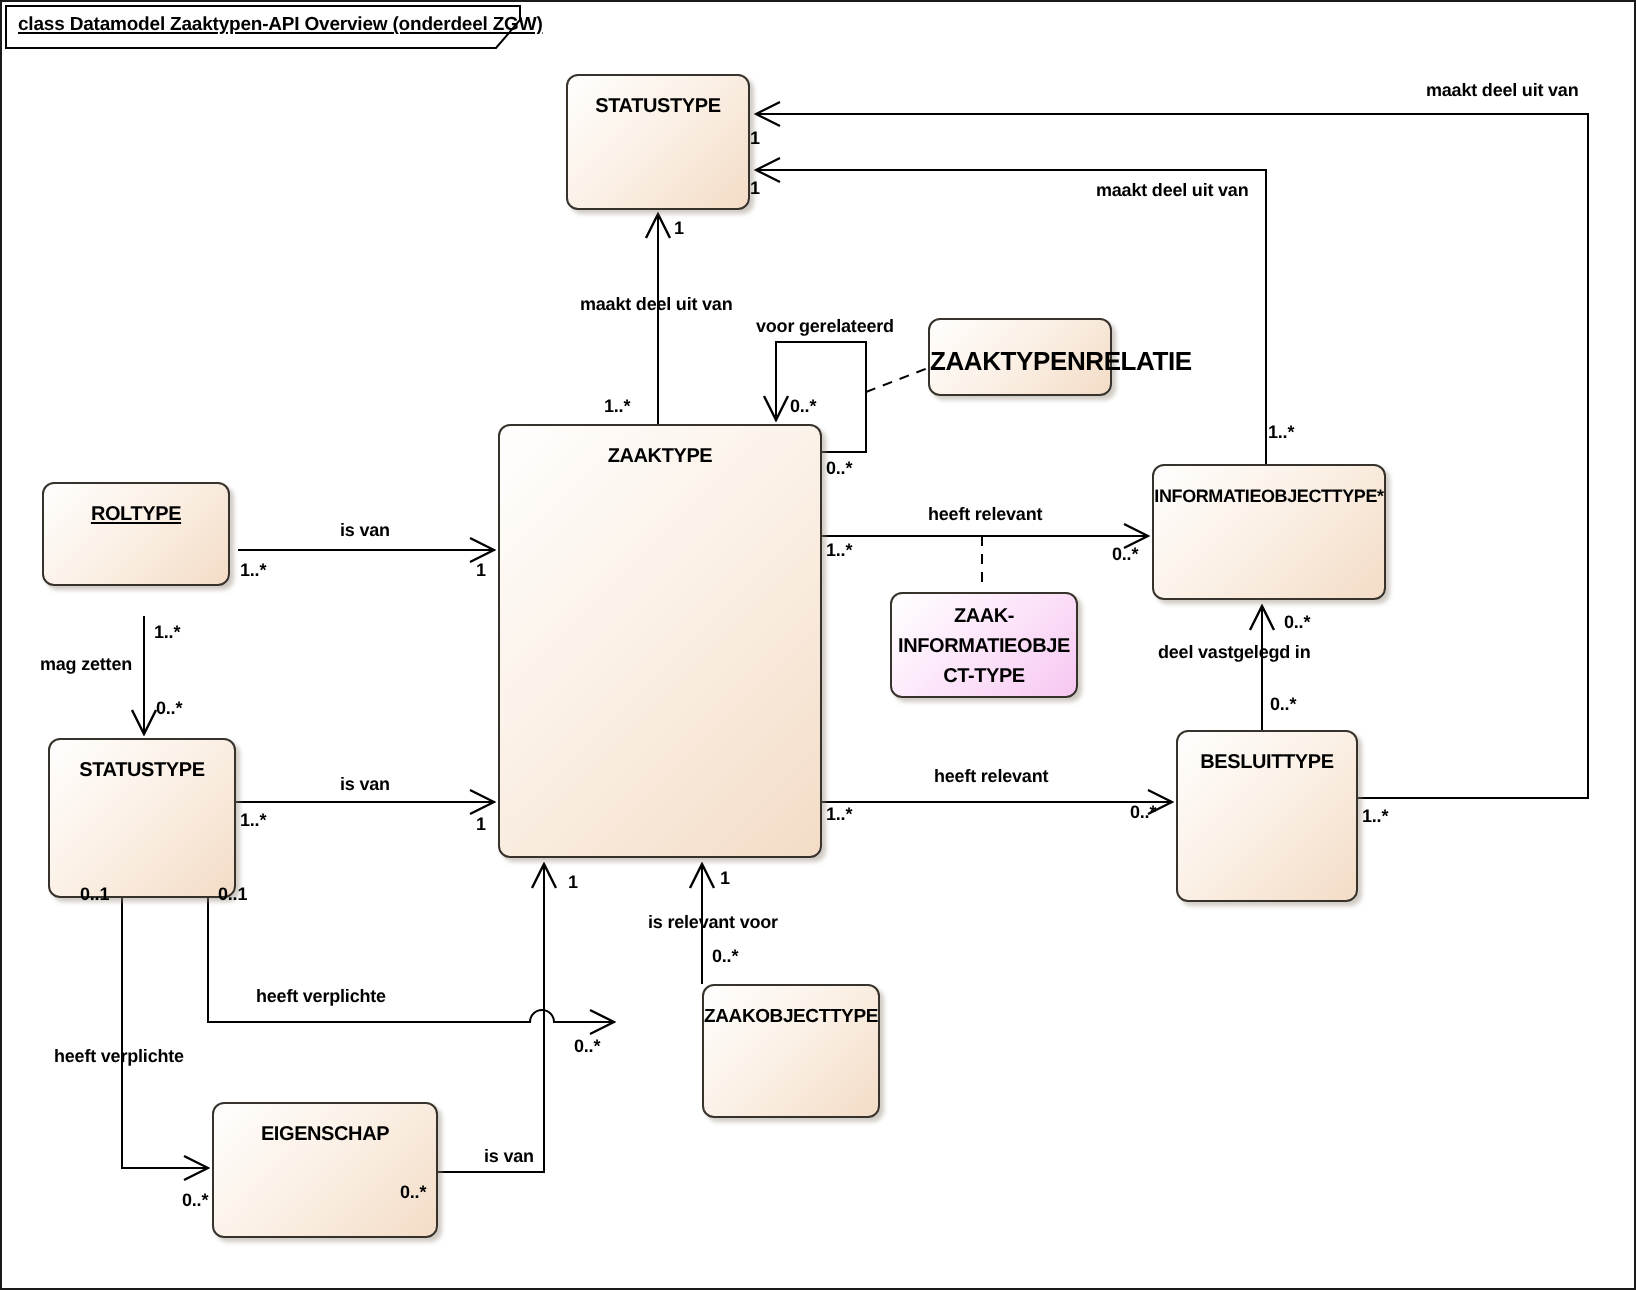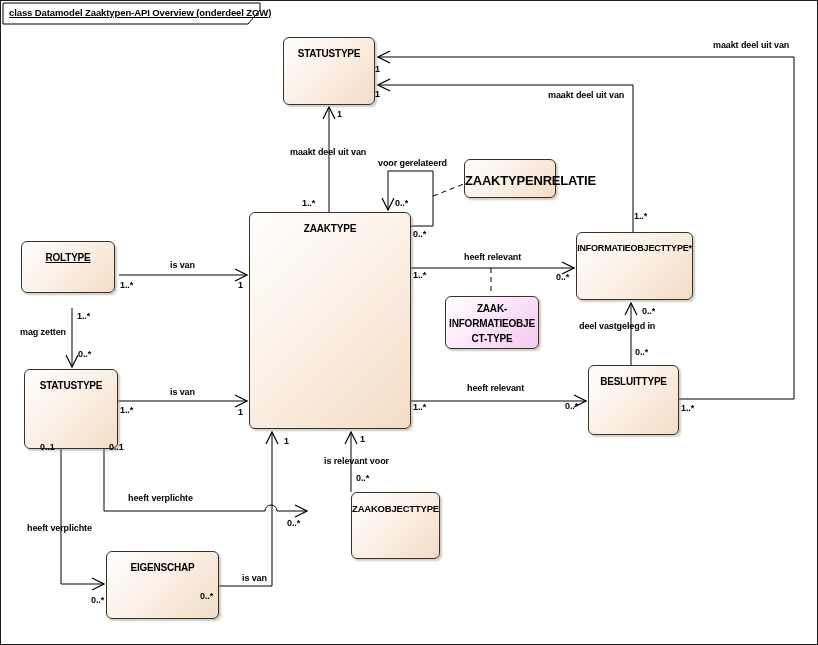--- a/index.html
+++ b/index.html
@@ -121,7 +121,7 @@
     <span>STATUSTYPE</span>
   </div>
 
-  <div class="uml-box" style="left:587px;top:364px;width:91px;height:70px;">
+  <div class="uml-box" style="left:587px;top:364px;width:91px;height:86px;">
     <span>BESLUITTYPE</span>
   </div>
 

